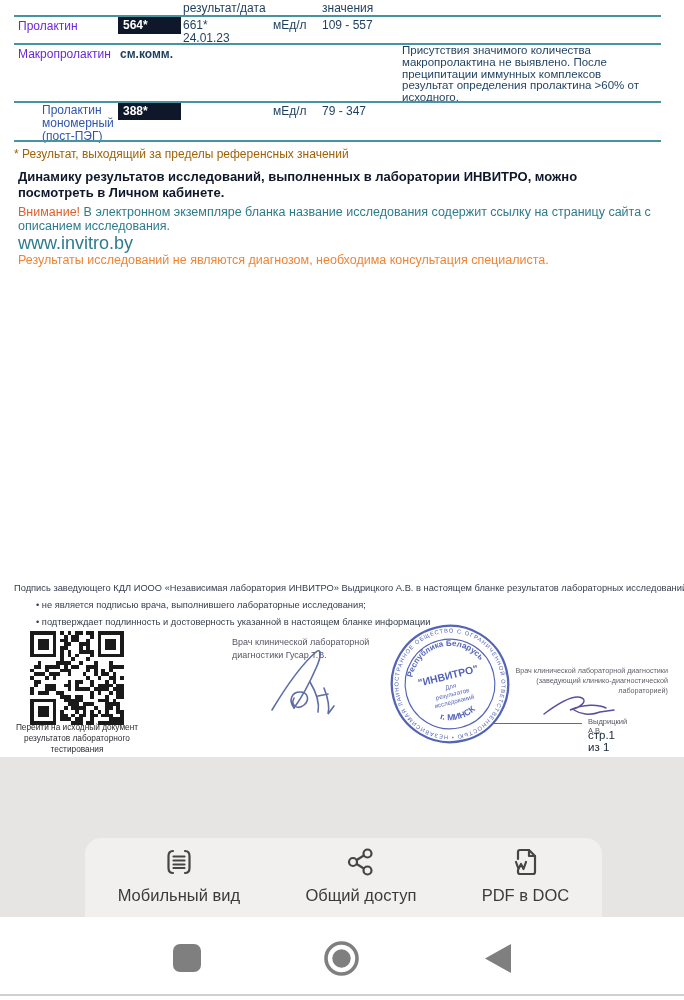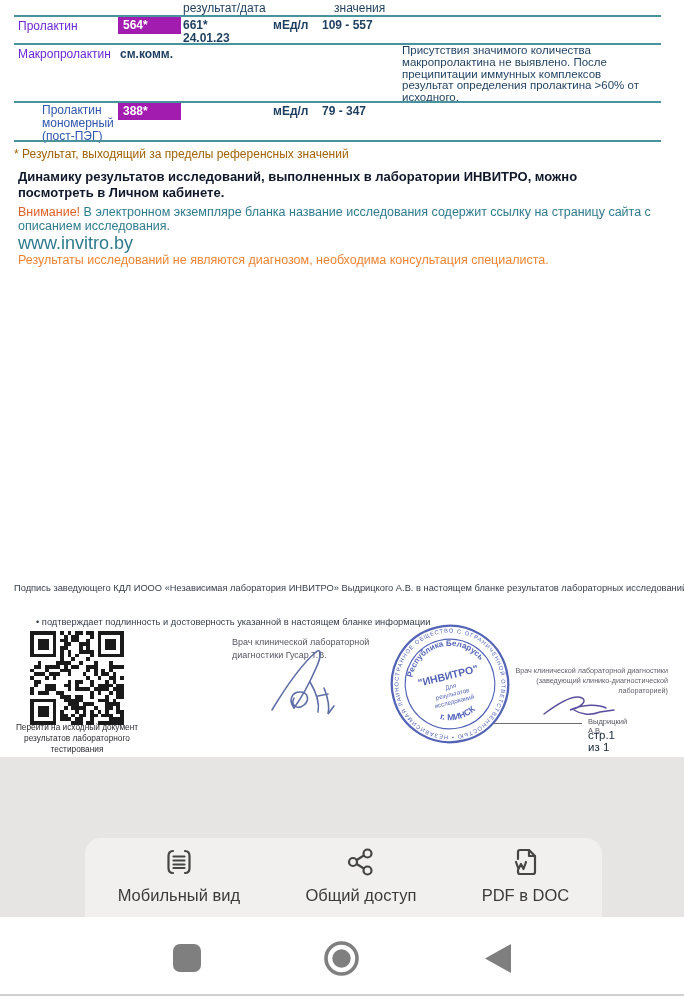--- a/index.html
+++ b/index.html
@@ -55,7 +55,7 @@
   <div class="doc-page">
 
     <div class="abs hdr-cell" style="left:183px; top:1px;">результат/дата</div>
-    <div class="abs hdr-cell" style="left:334px; top:1px;">значения</div>
+    <div class="abs hdr-cell" style="left:322px; top:1px;">значения</div>
     <div class="tline" style="top:15px;"></div>
 
     <div class="abs test-name" style="left:18px; top:19px;">Пролактин</div>

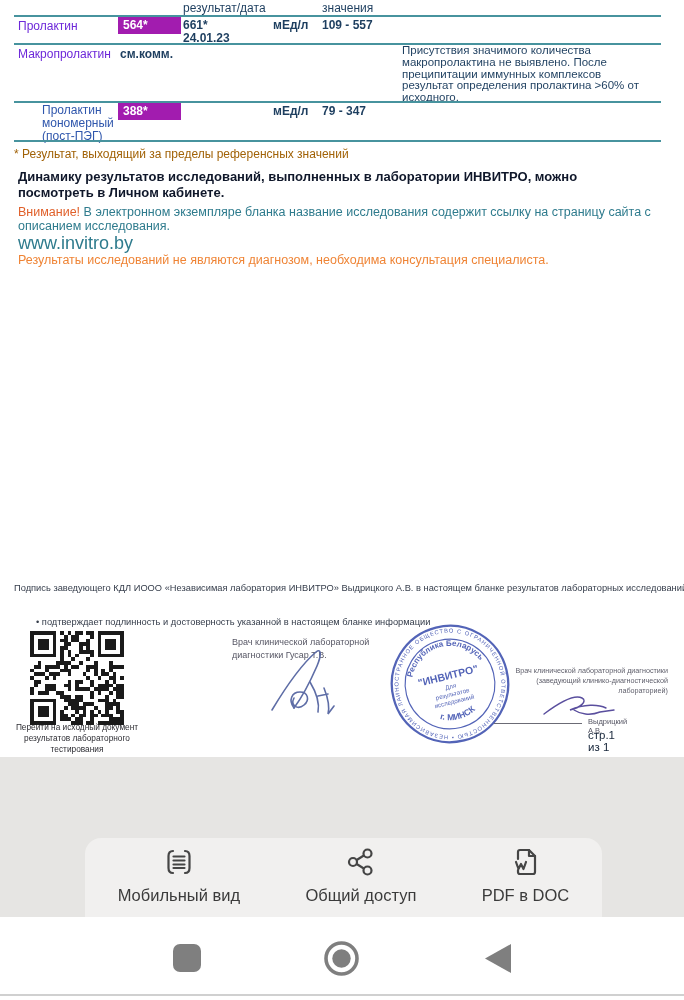--- a/index.html
+++ b/index.html
@@ -14,7 +14,7 @@
   .hdr-cell { font-size:12px; color:#1d3e5f; }
   .test-name { font-size:12px; color:#6d28d9; }
   .val-navy { font-size:12px; color:#1d3e5f;font-weight:bold; }
-  .badge { position:absolute; width:63px; height:17px; background:#a21caf; color:#ffffff;
+  .badge { position:absolute; width:63px; height:17px; background:#0f172a; color:#ffffff;
            font-size:12px; font-weight:bold; padding:1px 0 0 5px; }
   .comment { font-size:11.5px; line-height:11.8px; color:#1d3e5f; width:252px; }
   .row3name { width:100px; font-size:12px; line-height:13.2px; color:#2f56ac;margin-left:24px; }

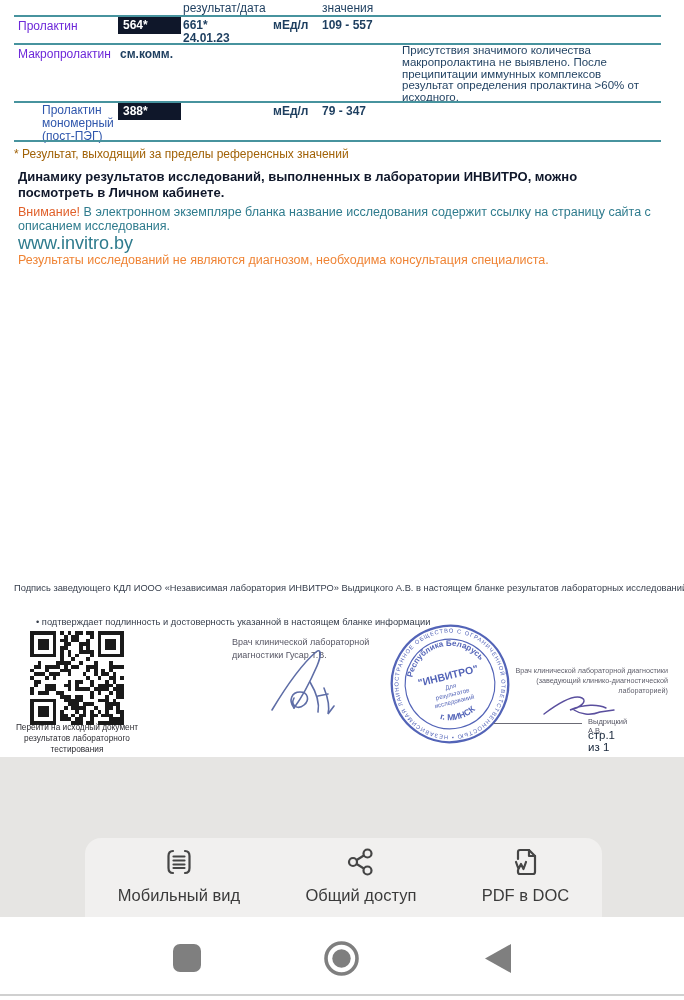--- a/index.html
+++ b/index.html
@@ -13,7 +13,7 @@
   .tline { position:absolute; left:14px; width:647px; height:2px; background:#47939e; }
   .hdr-cell { font-size:12px; color:#1d3e5f; }
   .test-name { font-size:12px; color:#6d28d9; }
-  .val-navy { font-size:12px; color:#1d3e5f;font-weight:bold; }
+  .val-navy { font-size:12px; color:#1d3e5f; }
   .badge { position:absolute; width:63px; height:17px; background:#0f172a; color:#ffffff;
            font-size:12px; font-weight:bold; padding:1px 0 0 5px; }
   .comment { font-size:11.5px; line-height:11.8px; color:#1d3e5f; width:252px; }

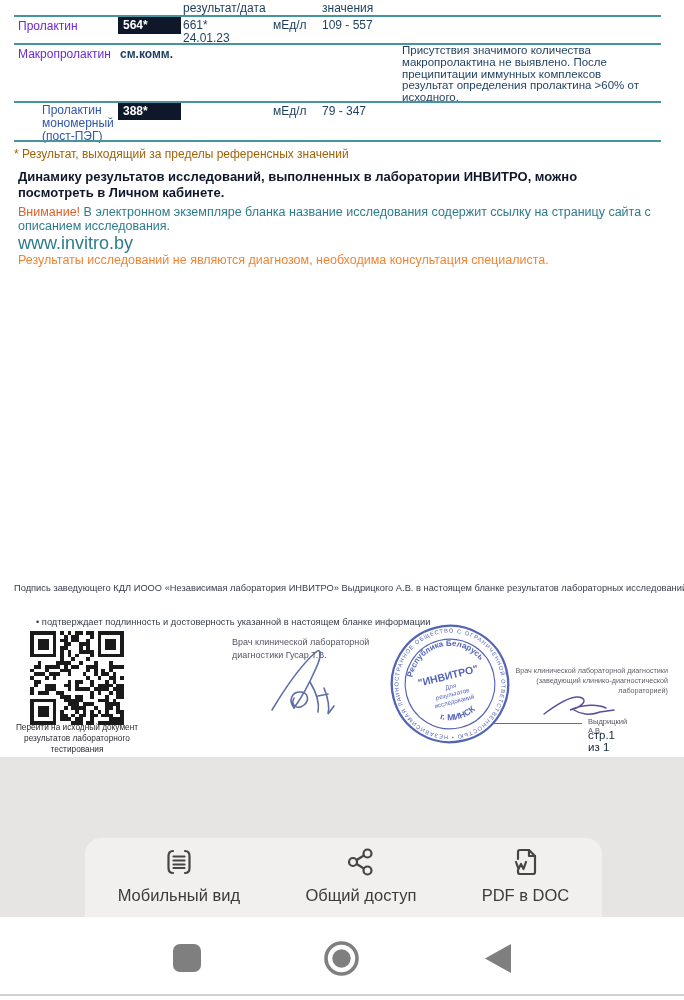--- a/index.html
+++ b/index.html
@@ -88,6 +88,7 @@
     <div class="abs disclaimer" style="left:18px; top:253px;">Результаты исследований не являются диагнозом, необходима консультация специалиста.</div>
 
     <div class="abs sig-intro" style="left:14px; top:583px;">Подпись заведующего КДЛ ИООО «Независимая лаборатория ИНВИТРО» Выдрицкого А.В. в настоящем бланке результатов лабораторных исследований:</div>
+    <div class="abs sig-bullet" style="left:36px; top:600px;">не является подписью врача, выполнившего лабораторные исследования;</div>
     <div class="abs sig-bullet" style="left:36px; top:617px;">подтверждает подлинность и достоверность указанной в настоящем бланке информации</div>
 
     <div class="abs" style="left:30px; top:631px; width:94px; height:94px;">

